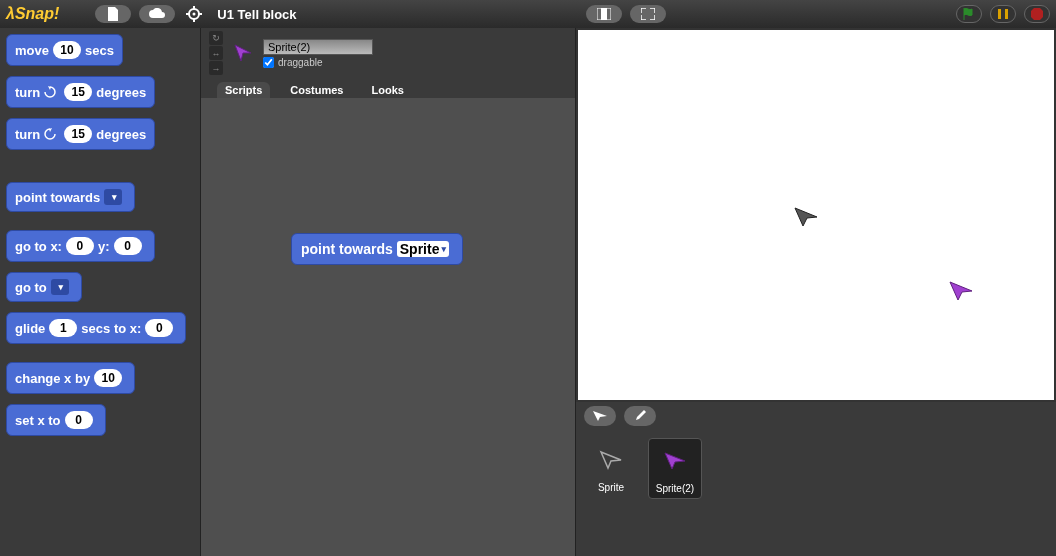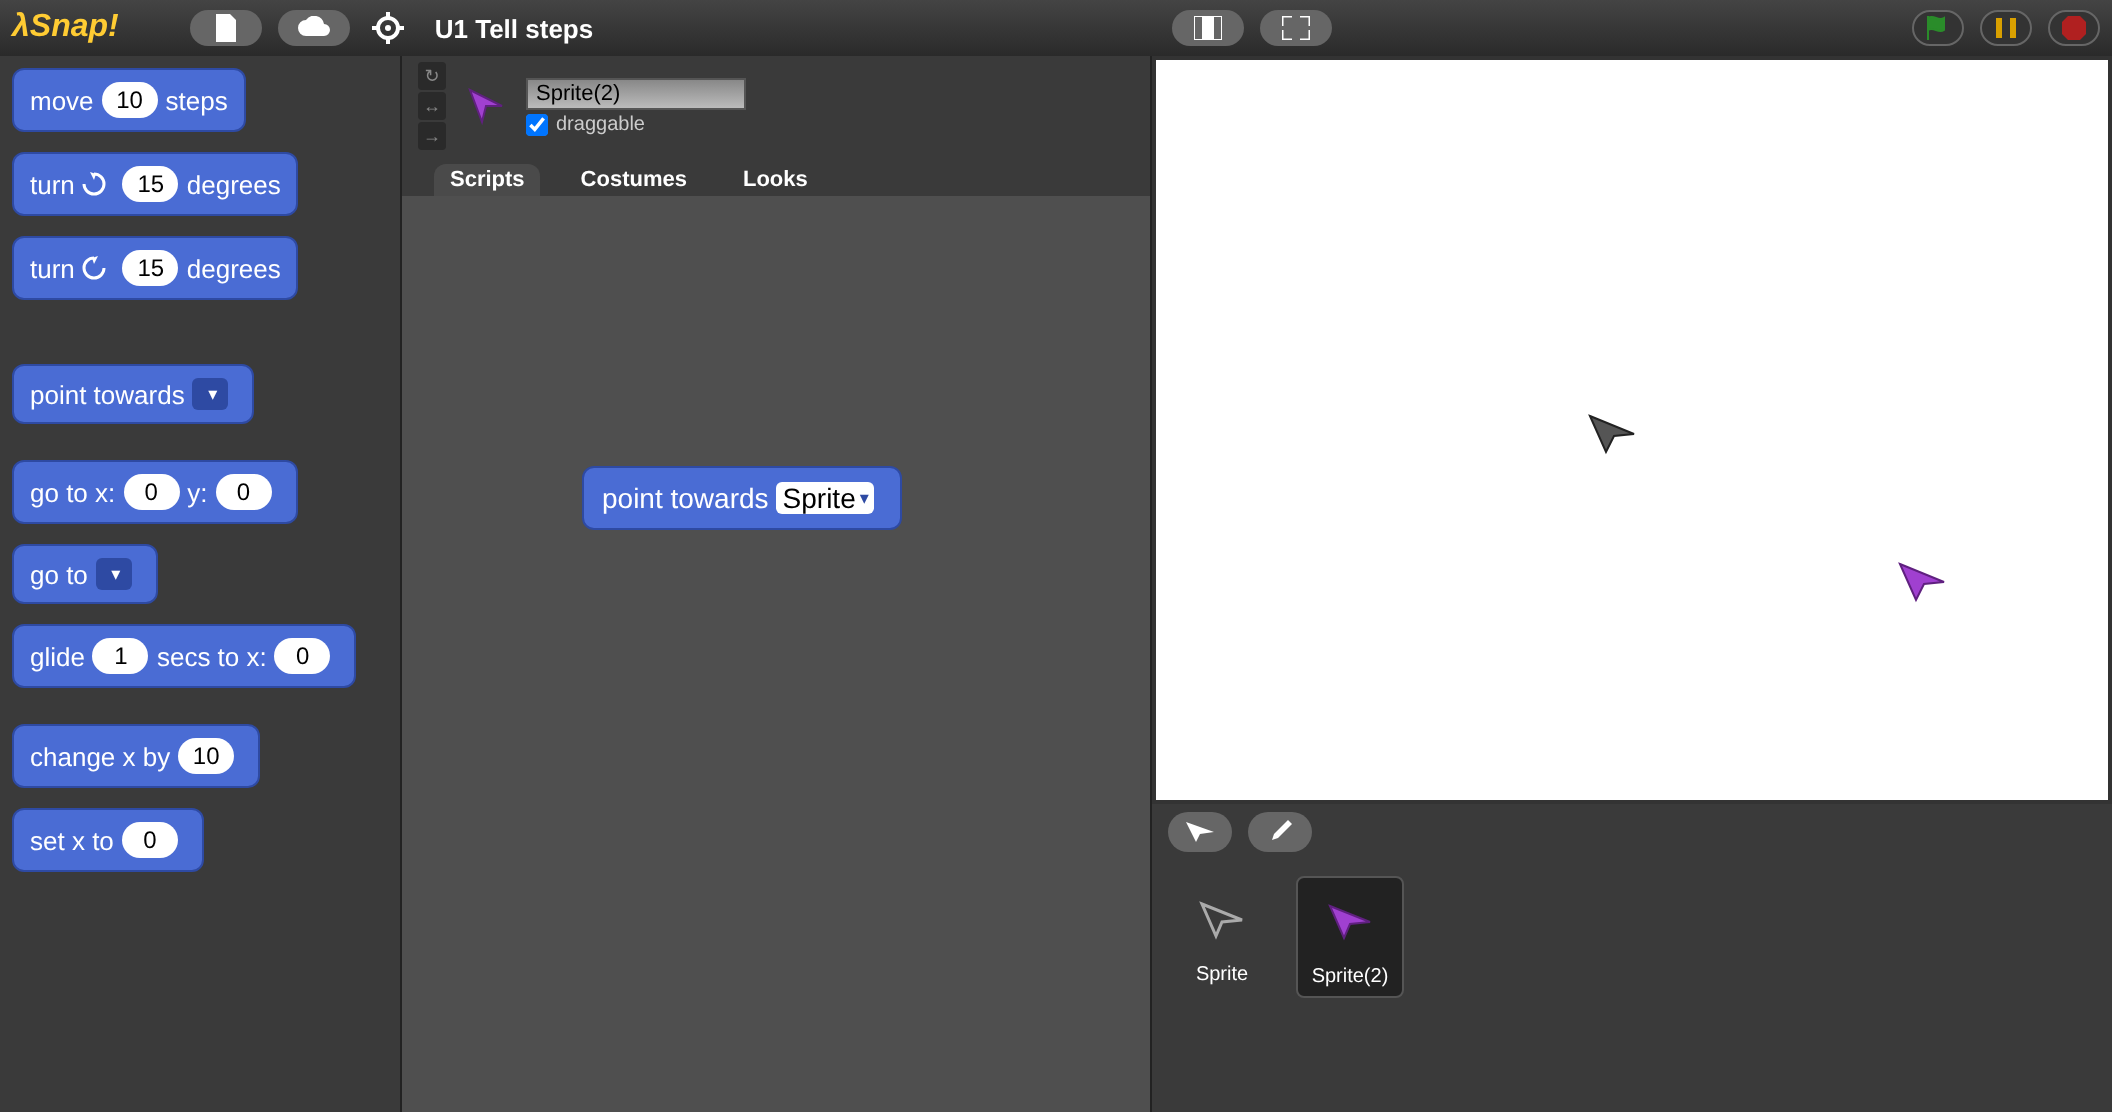--- a/index.html
+++ b/index.html
@@ -110,7 +110,7 @@
         </g>
       </svg>
   </div>
-  <div class="project-title">U1 Tell steps</div>
+  <div class="project-title">U1 Tell block</div>
   <div class="topbar-spacer"></div>
   <div class="tb-btn">
     <svg width="14" height="12">

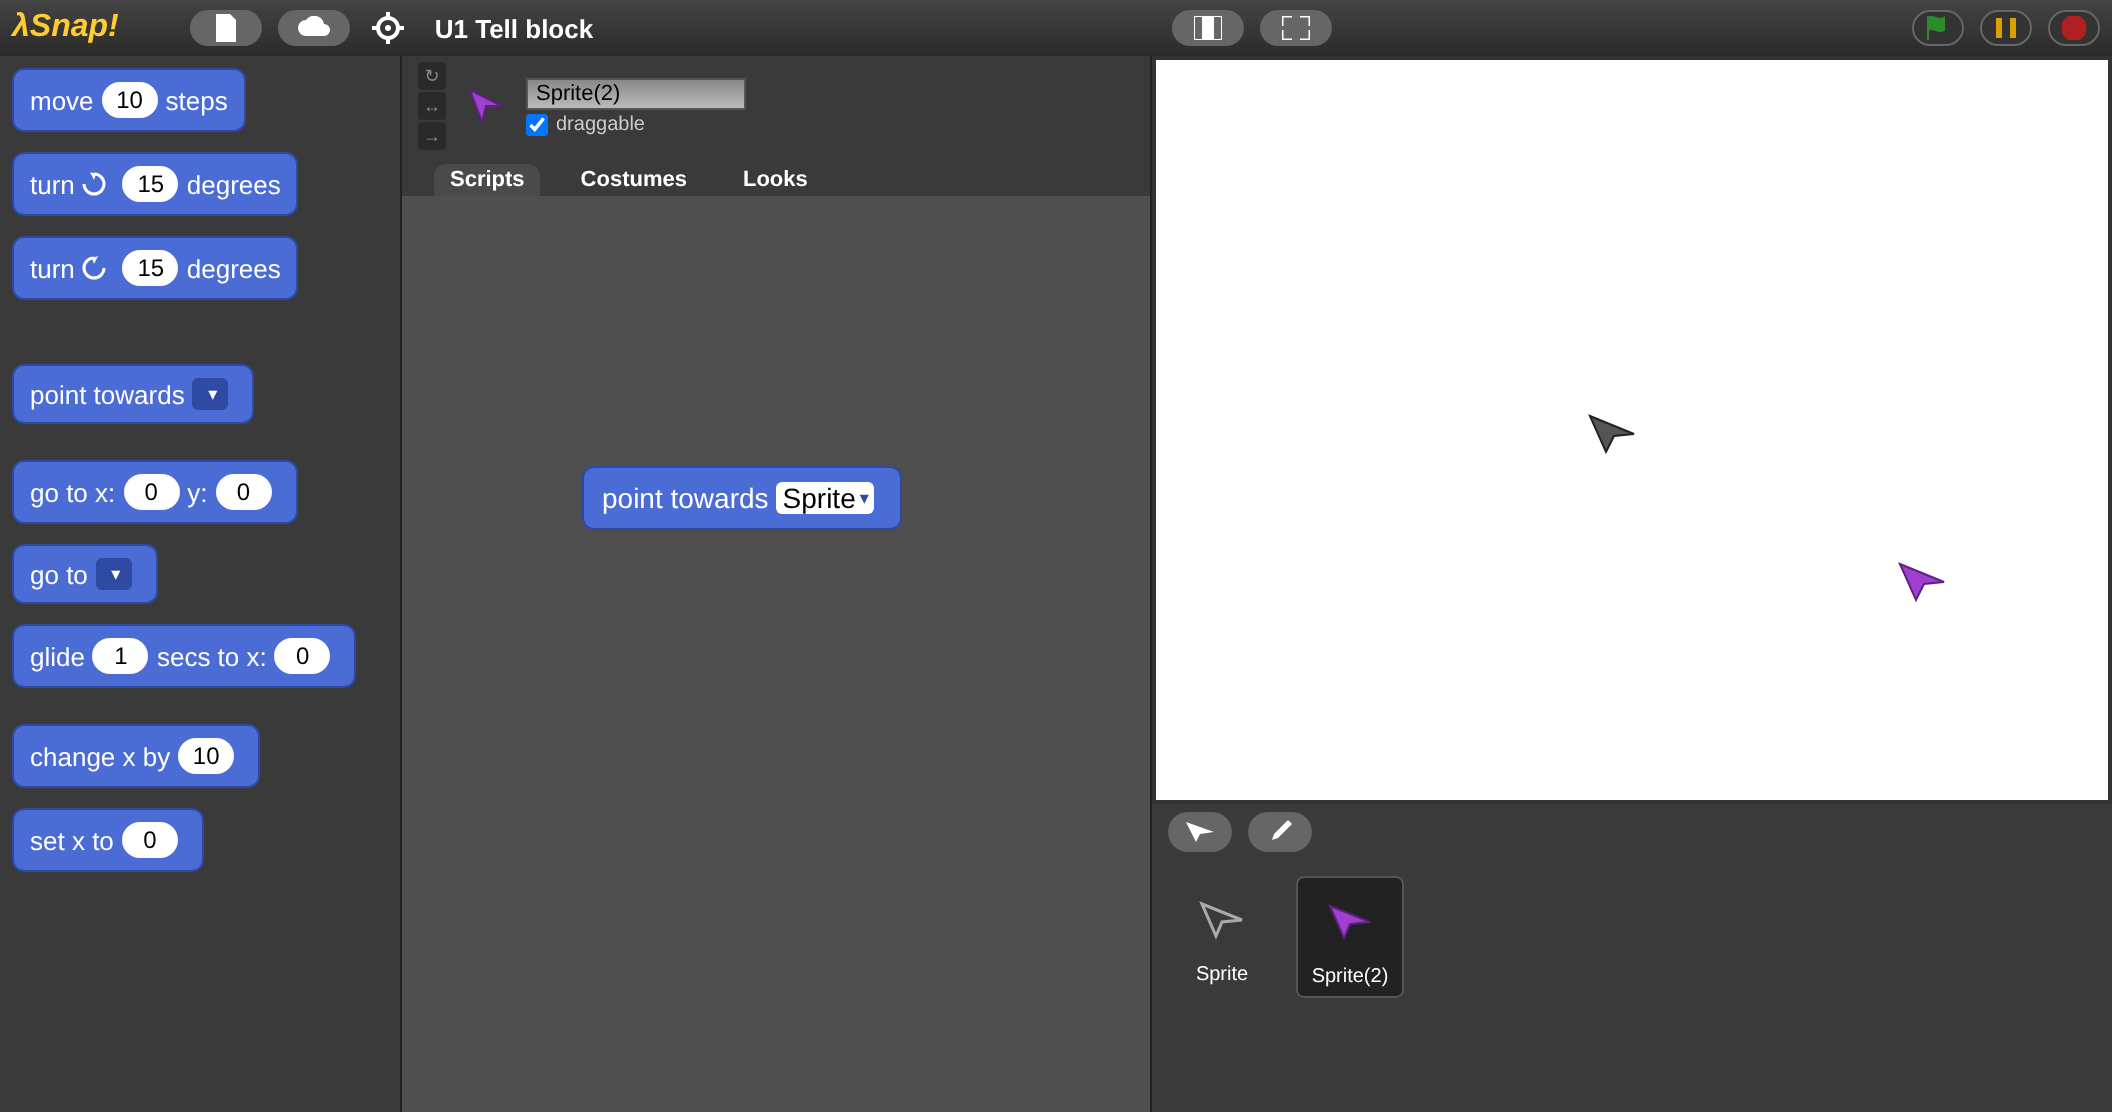--- a/index.html
+++ b/index.html
@@ -42,7 +42,7 @@
   .block {
     display:inline-flex; align-items:center;
     background:#4a6cd4; border:1px solid #2e4aa3; border-radius:6px;
-    padding: 6px 8px; margin-bottom:10px; color:#fff; font-weight:normal; font-size:13px;
+    padding: 6px 8px; margin-bottom:10px; color:#fff; font-weight:bold; font-size:13px;
     position:relative; cursor:grab; white-space:nowrap;
   }
   .block .arg {

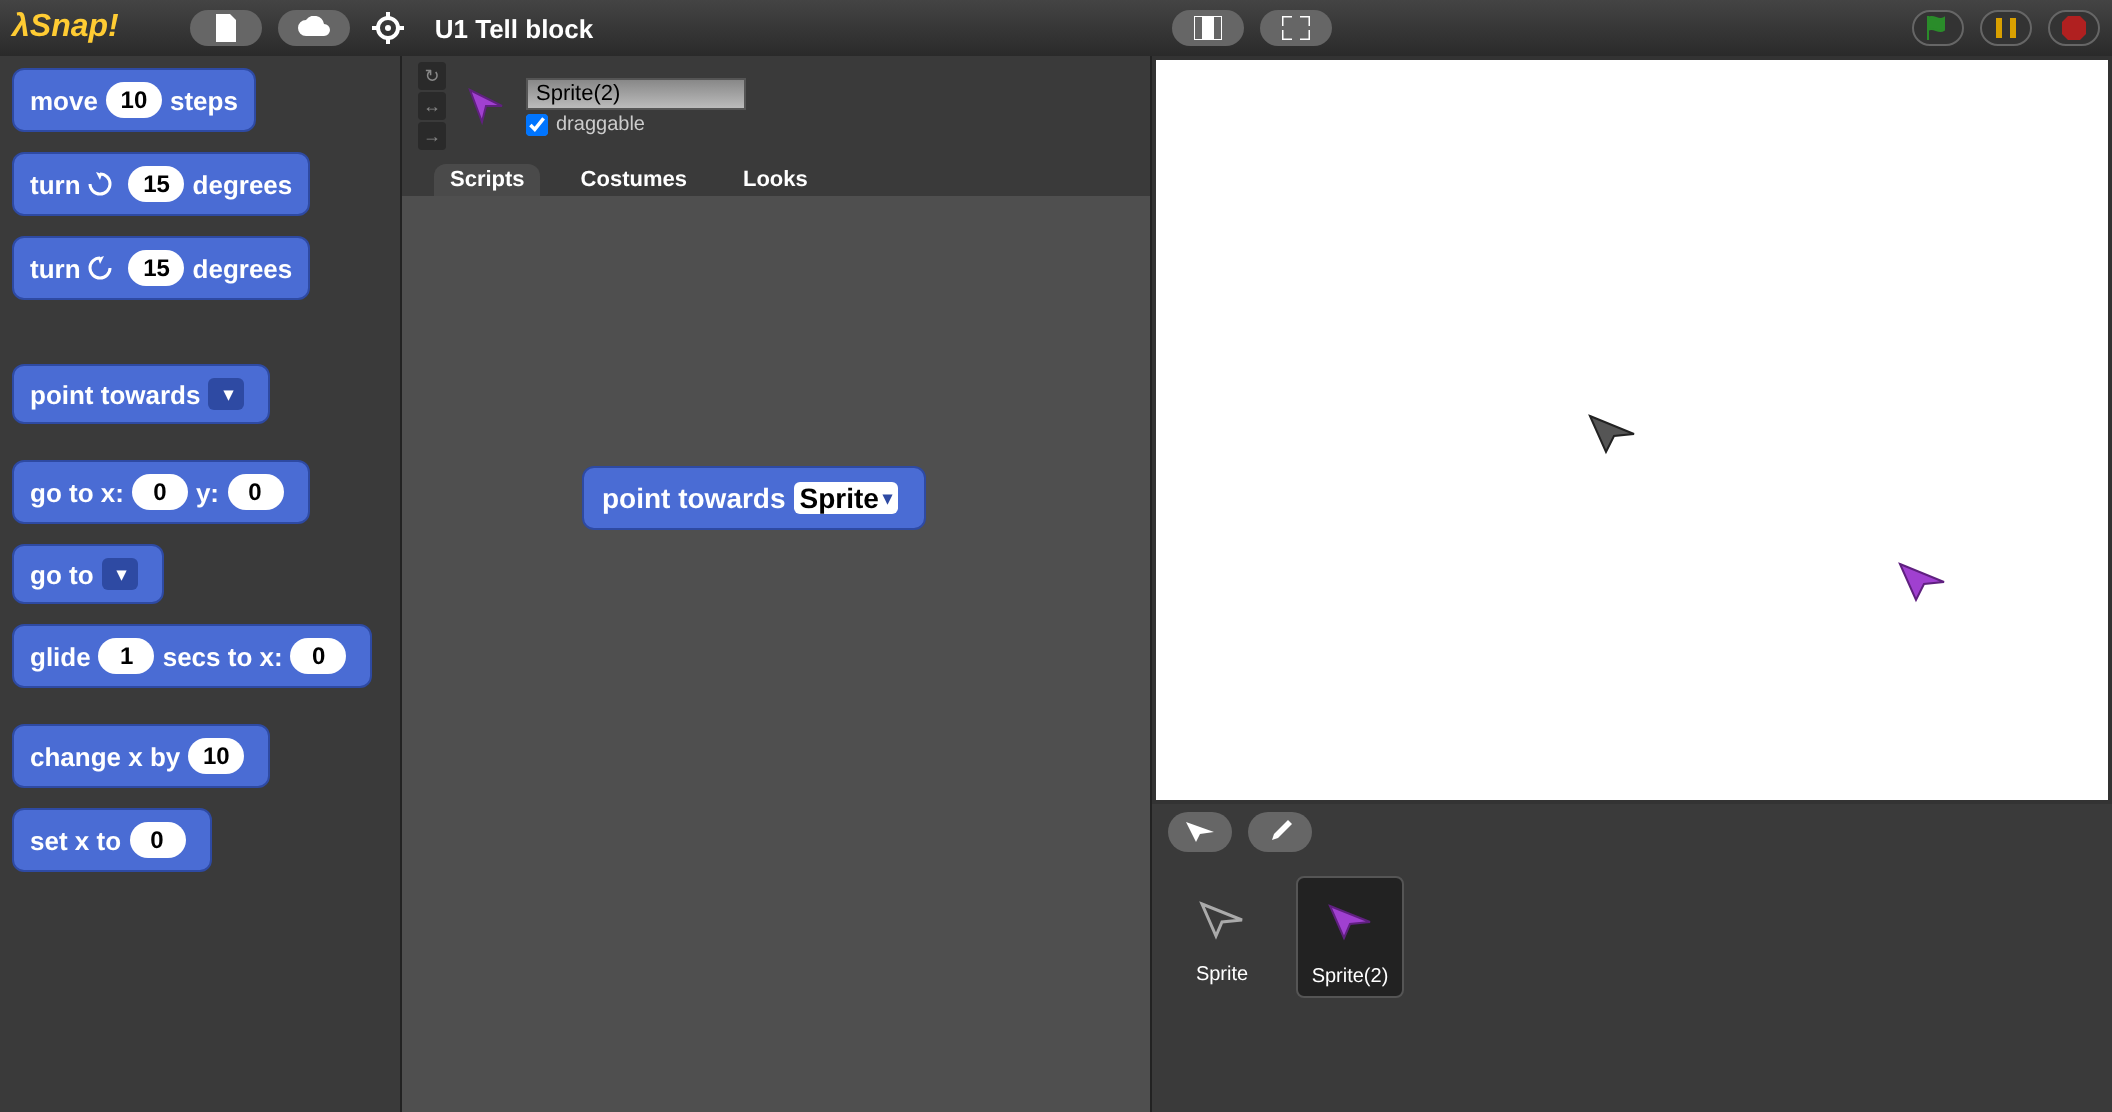--- a/index.html
+++ b/index.html
@@ -150,7 +150,7 @@
       <div class="block">
         <span>move</span>
         <span class="arg">10</span>
-        <span>steps</span>
+        <span>secs</span>
       </div><br>
       <div class="block">
         <span>turn</span>

